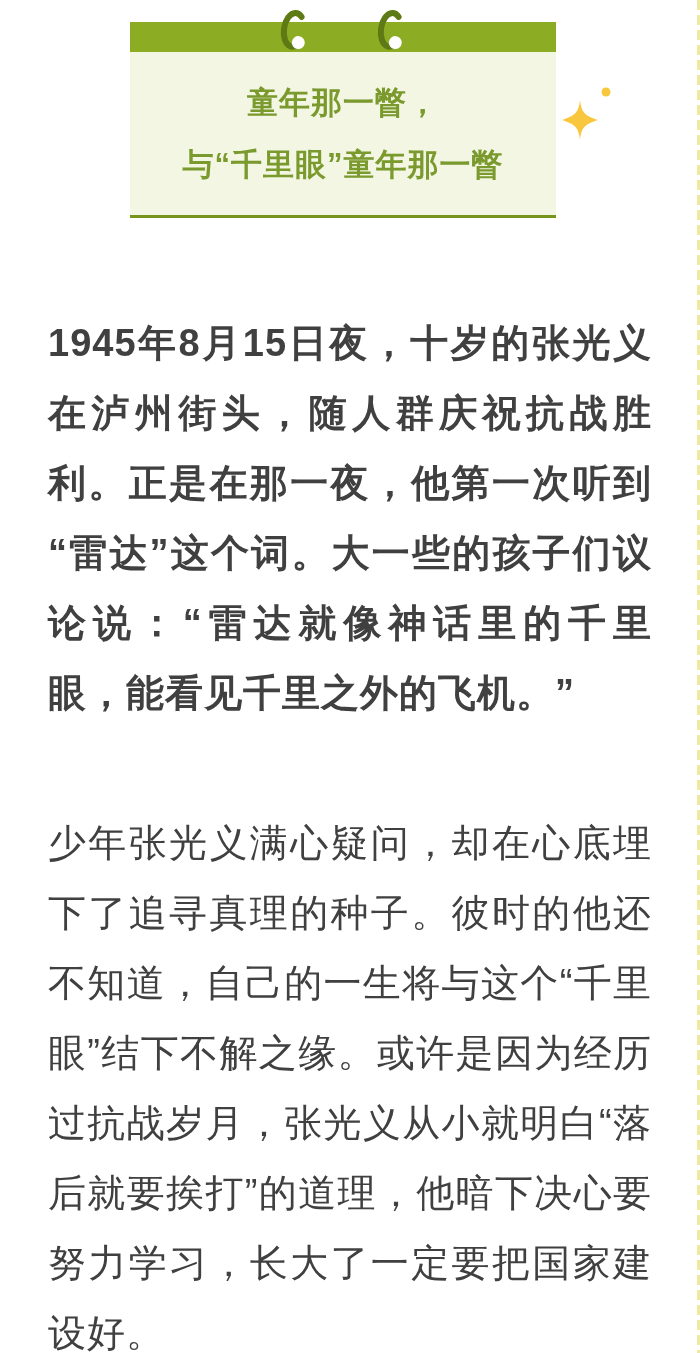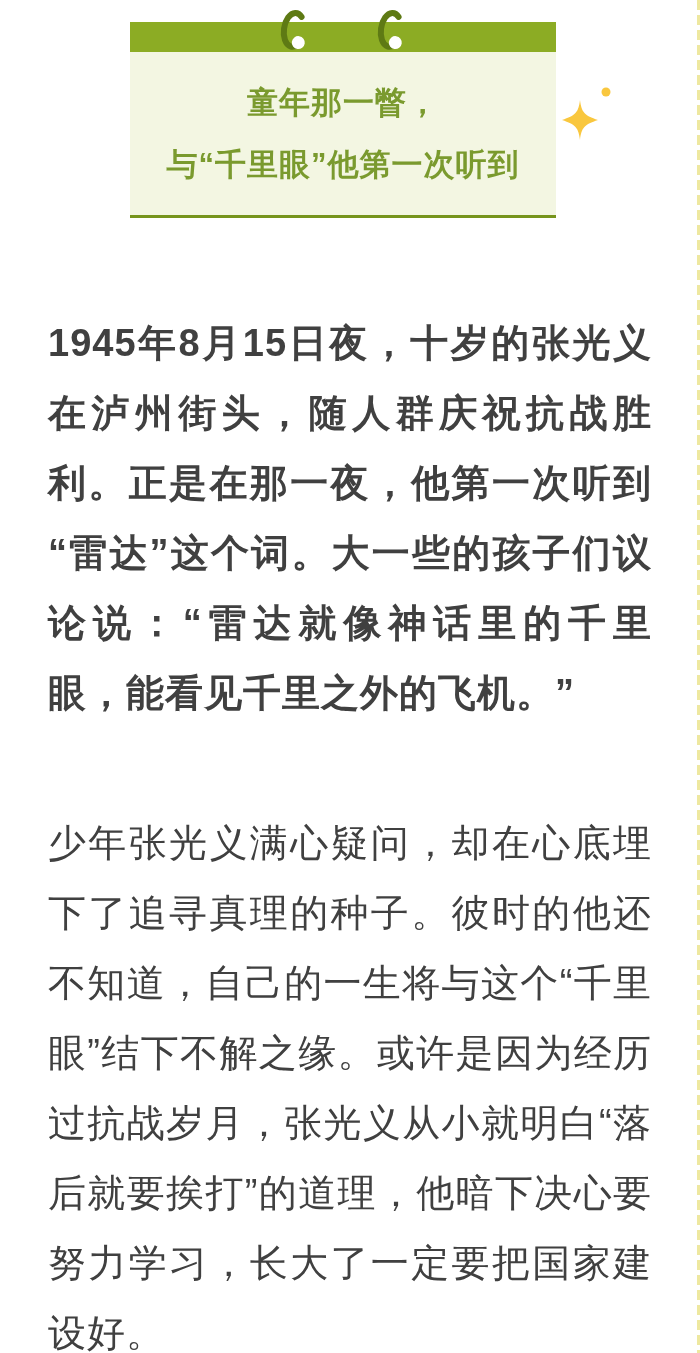--- a/index.html
+++ b/index.html
@@ -92,7 +92,7 @@
 
     <div class="card-body">
       <div class="title-line">童年那一瞥，</div>
-      <div class="title-line">与“千里眼”他第一次听到</div>
+      <div class="title-line">与“千里眼”童年那一瞥</div>
     </div>
   </div>
 

